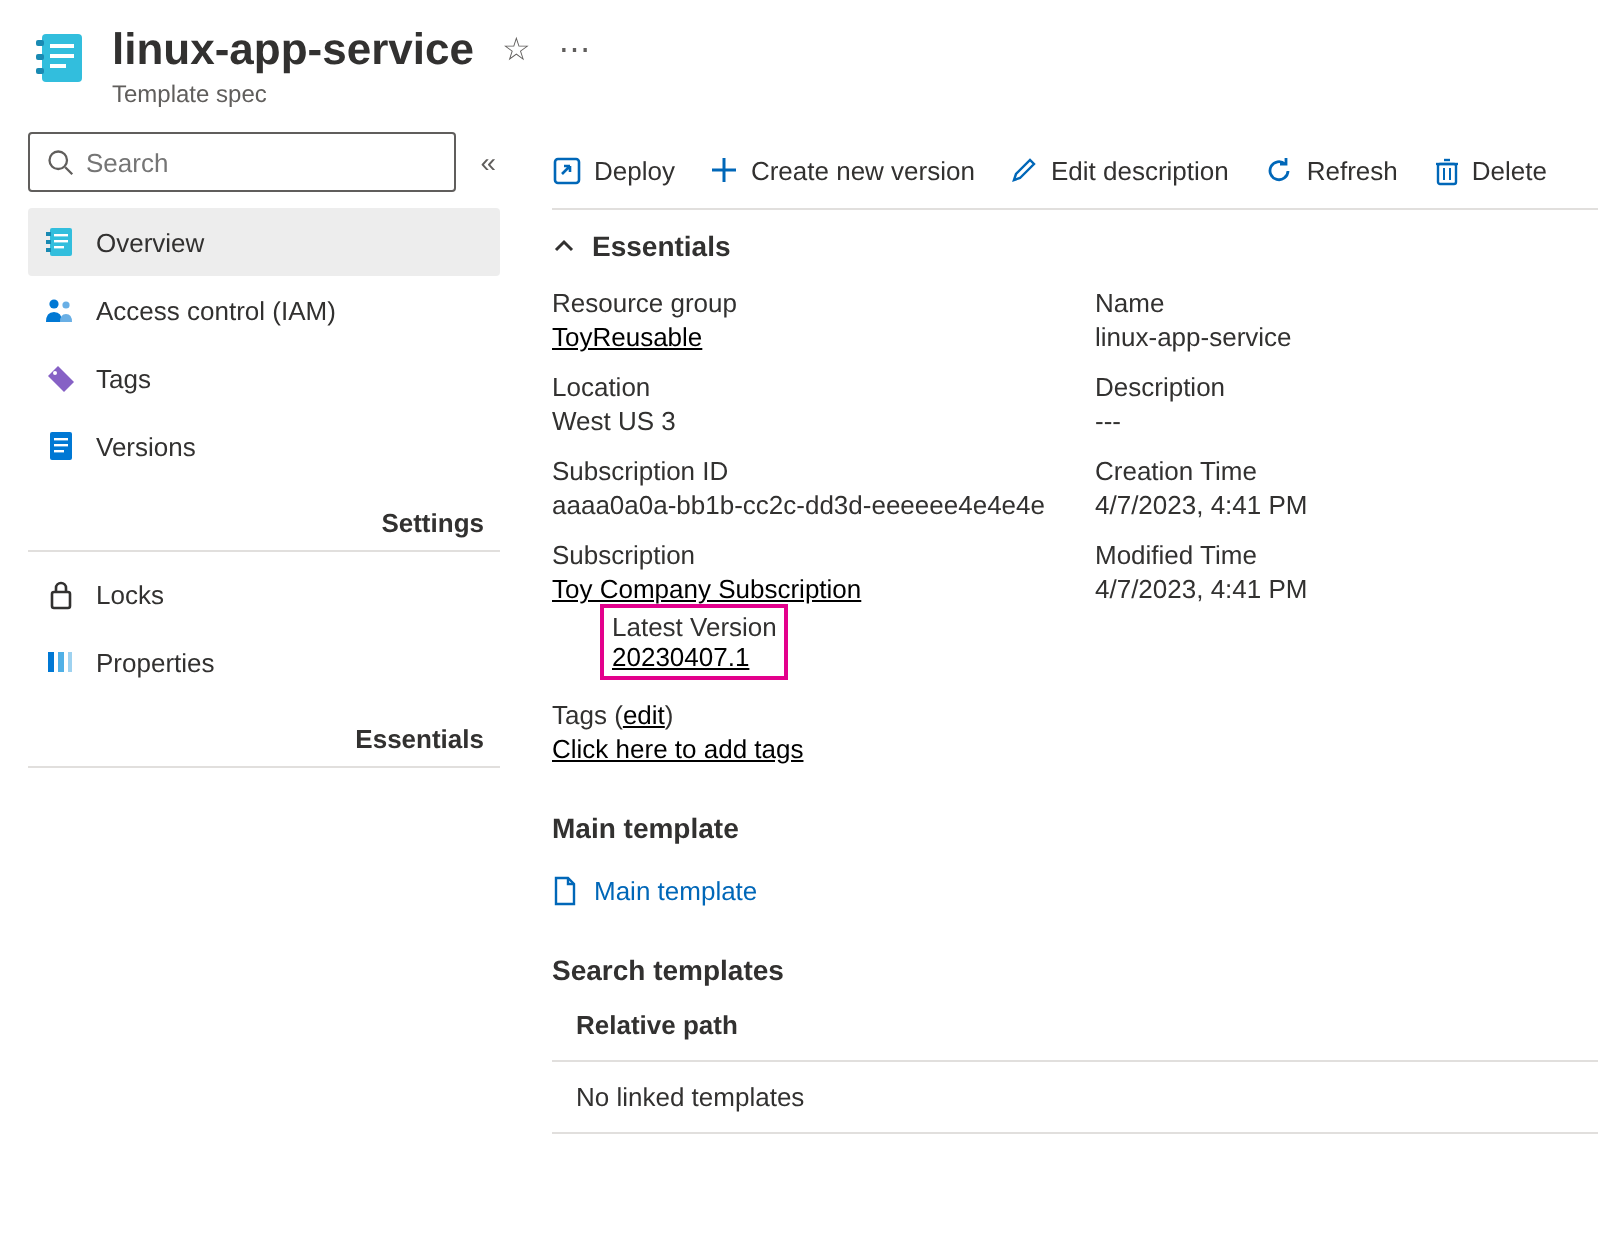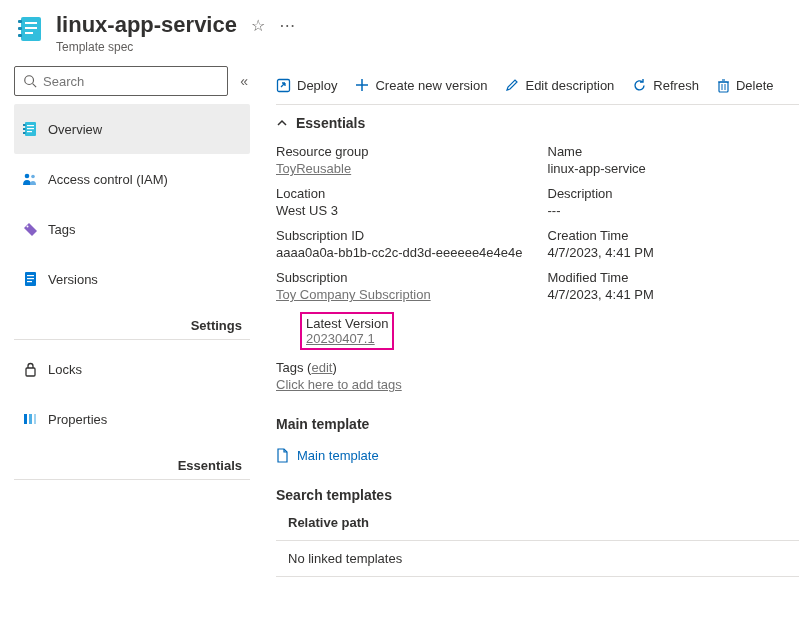--- a/index.html
+++ b/index.html
@@ -49,7 +49,7 @@
   .collapse-chevron { color:#605e5c; font-size:14px; cursor:pointer; padding:4px 2px;}
   .nav-item {
     display:flex; align-items:center;
-    height:50px;
+    height:34px;
     padding:0 8px;
     cursor:pointer;
     gap:10px;

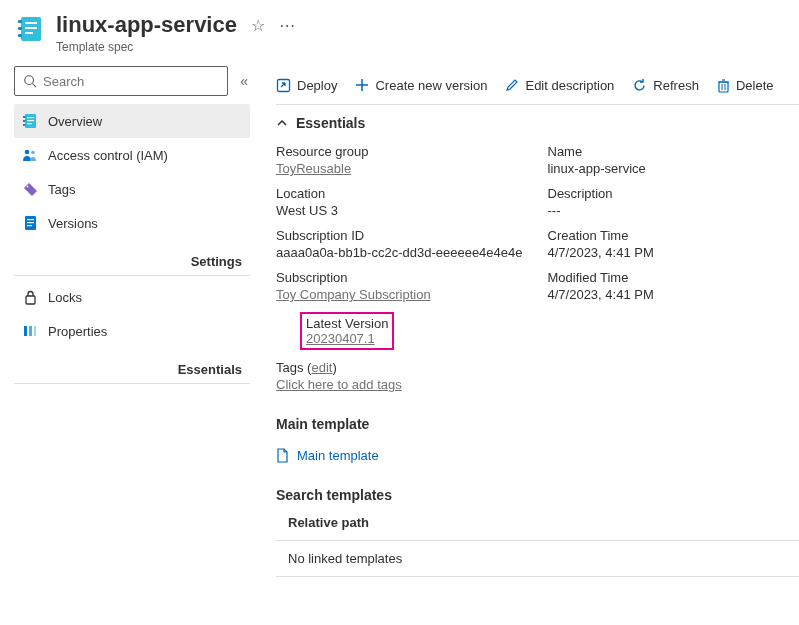--- a/index.html
+++ b/index.html
@@ -99,7 +99,7 @@
   }
   .field-label { font-size:13px; color:#323130; }
   .field-value { font-size:13px; color:#323130; margin-top:2px;}
-  .link { color:#737373; text-decoration:underline; cursor:pointer;}
+  .link { color:#000000; text-decoration:underline; cursor:pointer;}
   .highlight-box {
     border:2px solid #e3008c;
     display:inline-block;

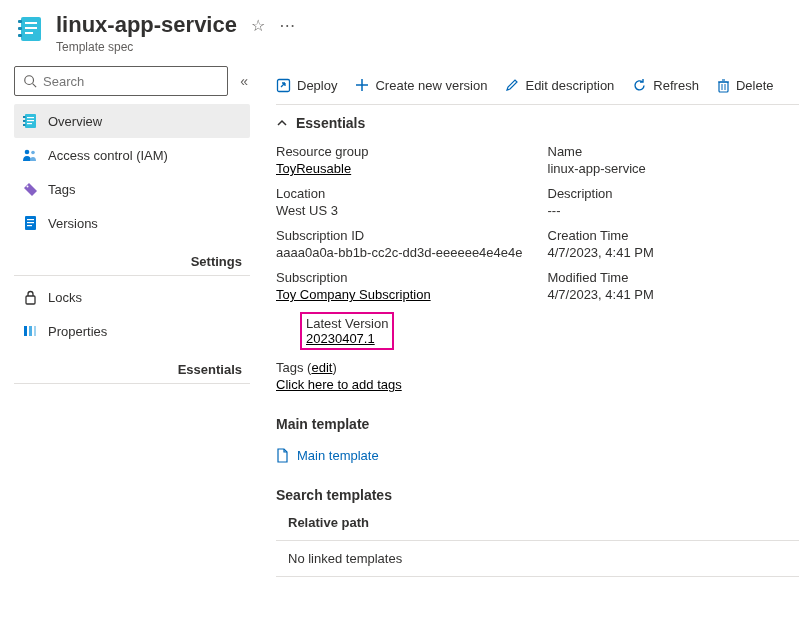--- a/index.html
+++ b/index.html
@@ -308,7 +308,7 @@
         <div class="field-label" style="margin-top:10px;">Subscription</div>
         <div class="field-value"><span class="link">Toy Company Subscription</span></div>
 
-        <div style="margin-top:10px;padding-left:24px;">
+        <div style="padding-left:24px;">
           <span class="highlight-box tight">
             <span class="field-label">Latest Version</span><br>
             <span class="link">20230407.1</span>

